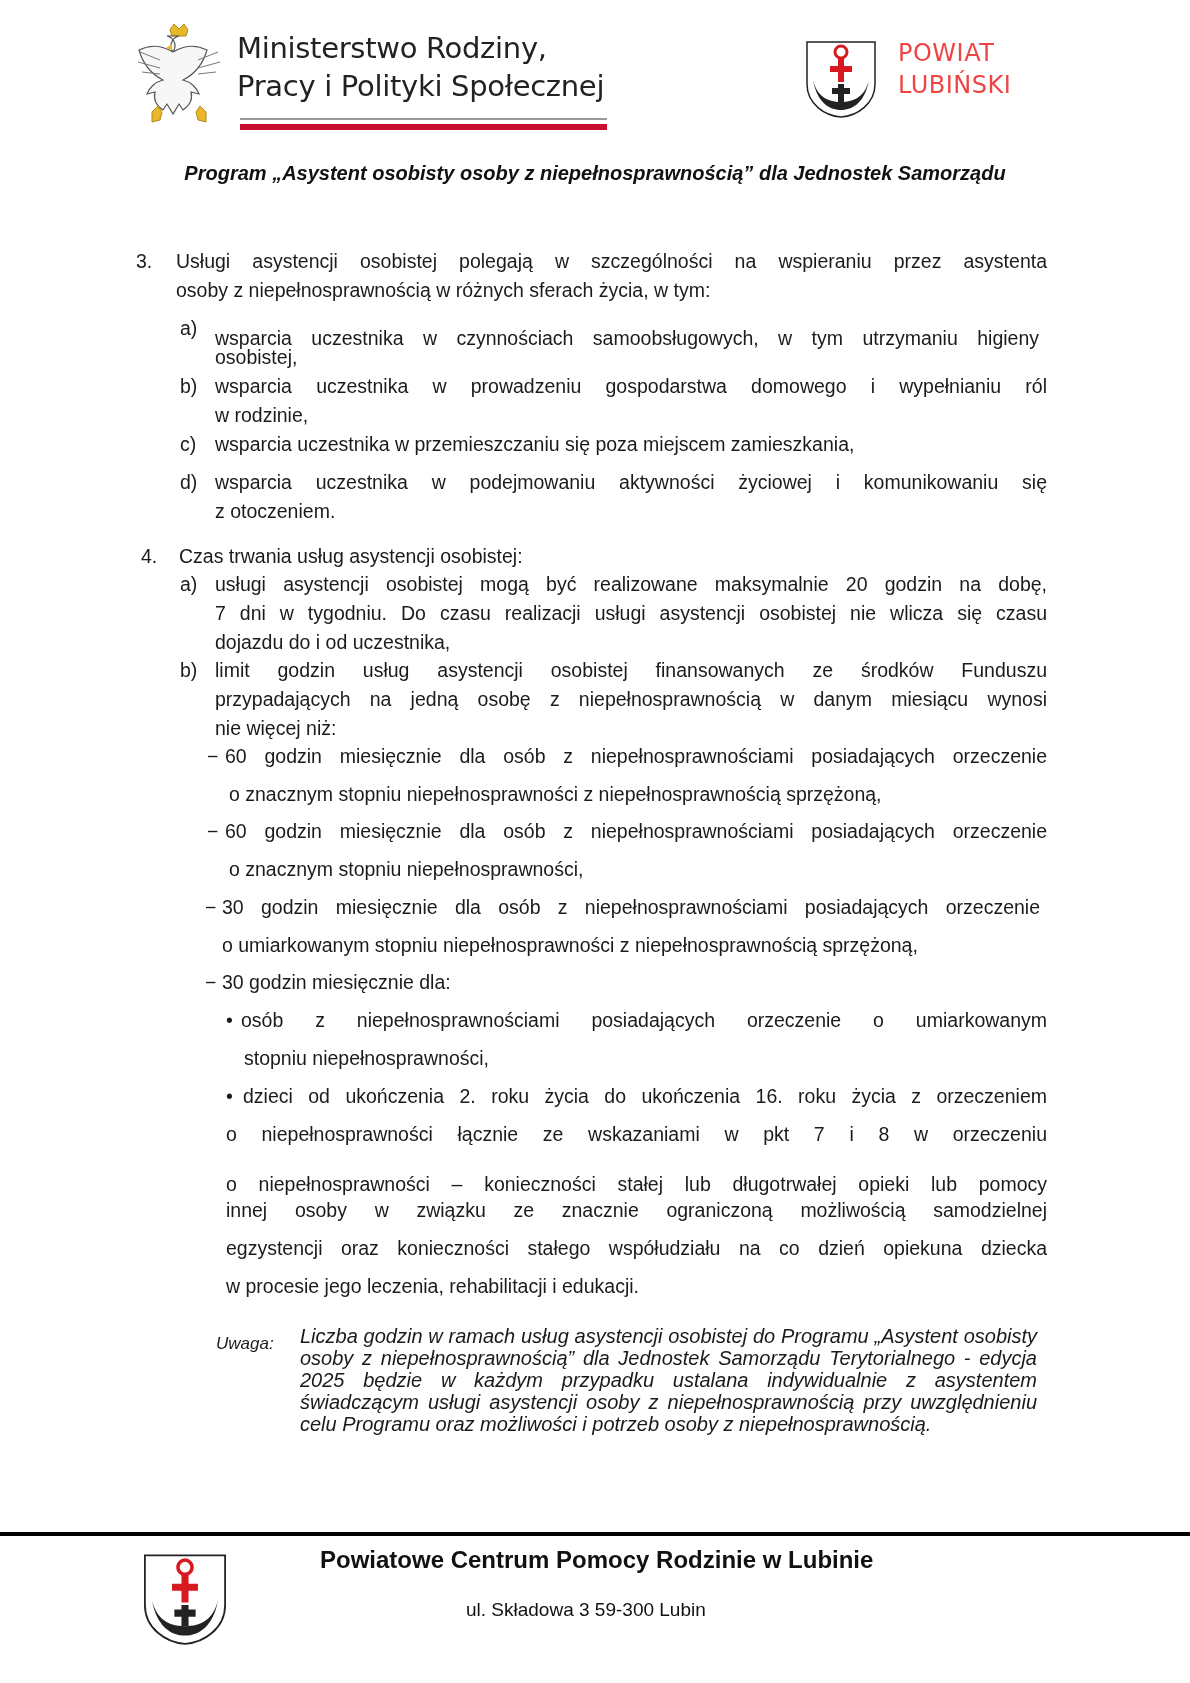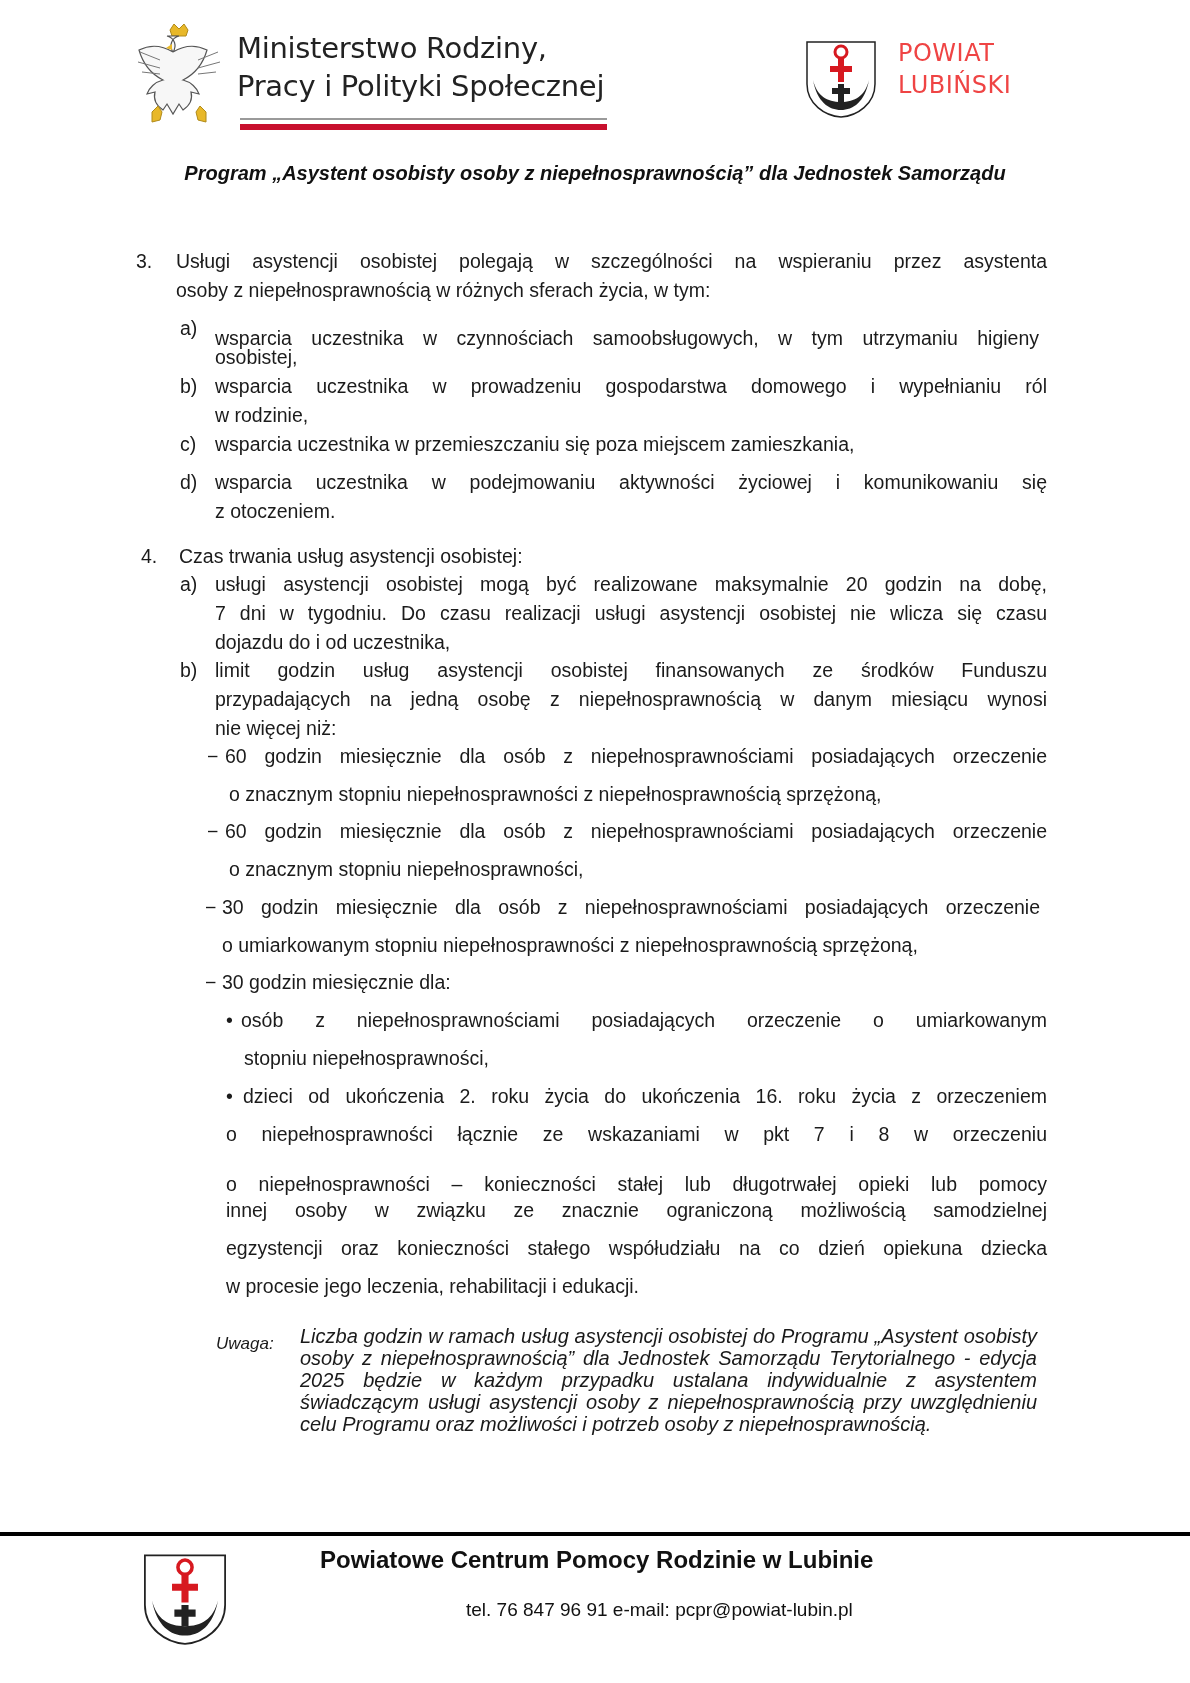--- a/index.html
+++ b/index.html
@@ -138,6 +138,7 @@
 </div>
 <div class="abs org-name">Powiatowe Centrum Pomocy Rodzinie w Lubinie</div>
 <div class="abs addr">
+  <div>ul. Składowa 3  59-300 Lubin</div>
   <div>tel. 76 847 96 91  e-mail: pcpr@powiat-lubin.pl</div>
 </div>
 

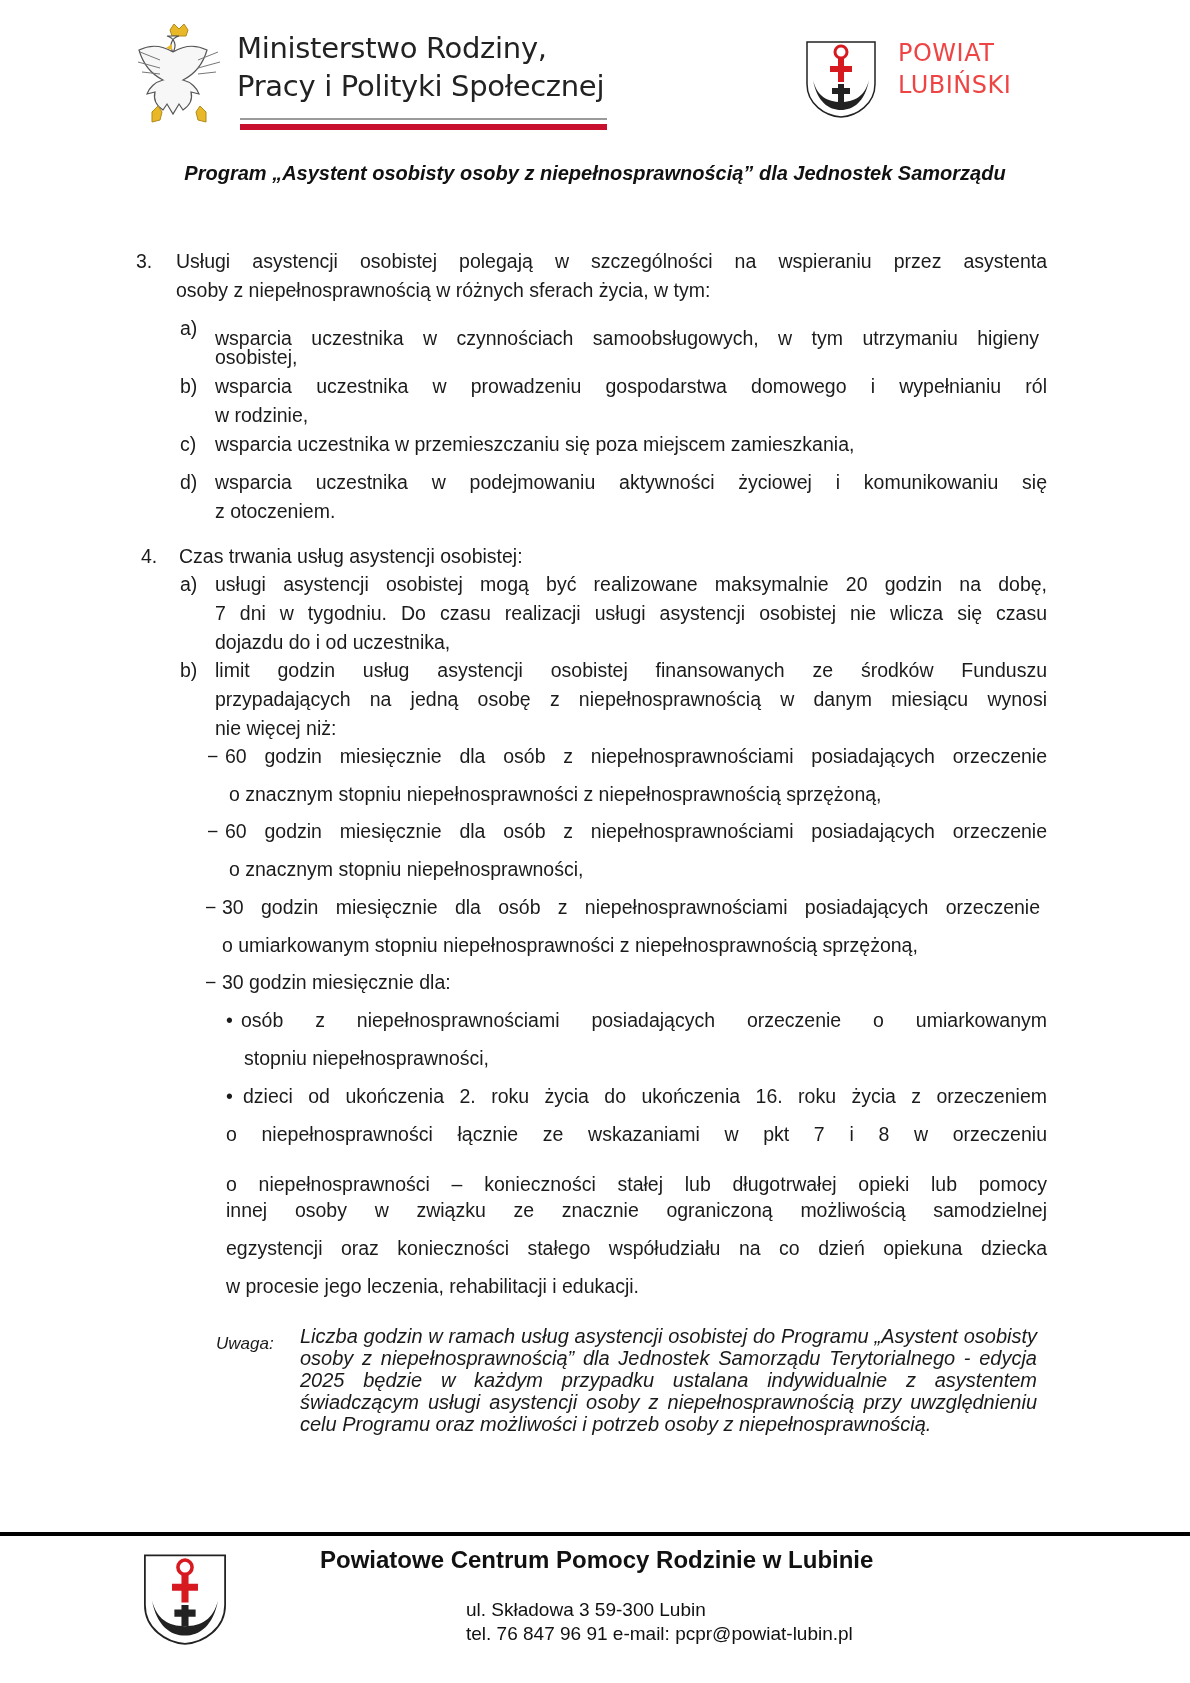--- a/index.html
+++ b/index.html
@@ -139,7 +139,6 @@
 <div class="abs org-name">Powiatowe Centrum Pomocy Rodzinie w Lubinie</div>
 <div class="abs addr">
   <div>ul. Składowa 3  59-300 Lubin</div>
-  <div>tel. 76 847 96 91  e-mail: pcpr@powiat-lubin.pl</div>
 </div>
 
 </body></html>

